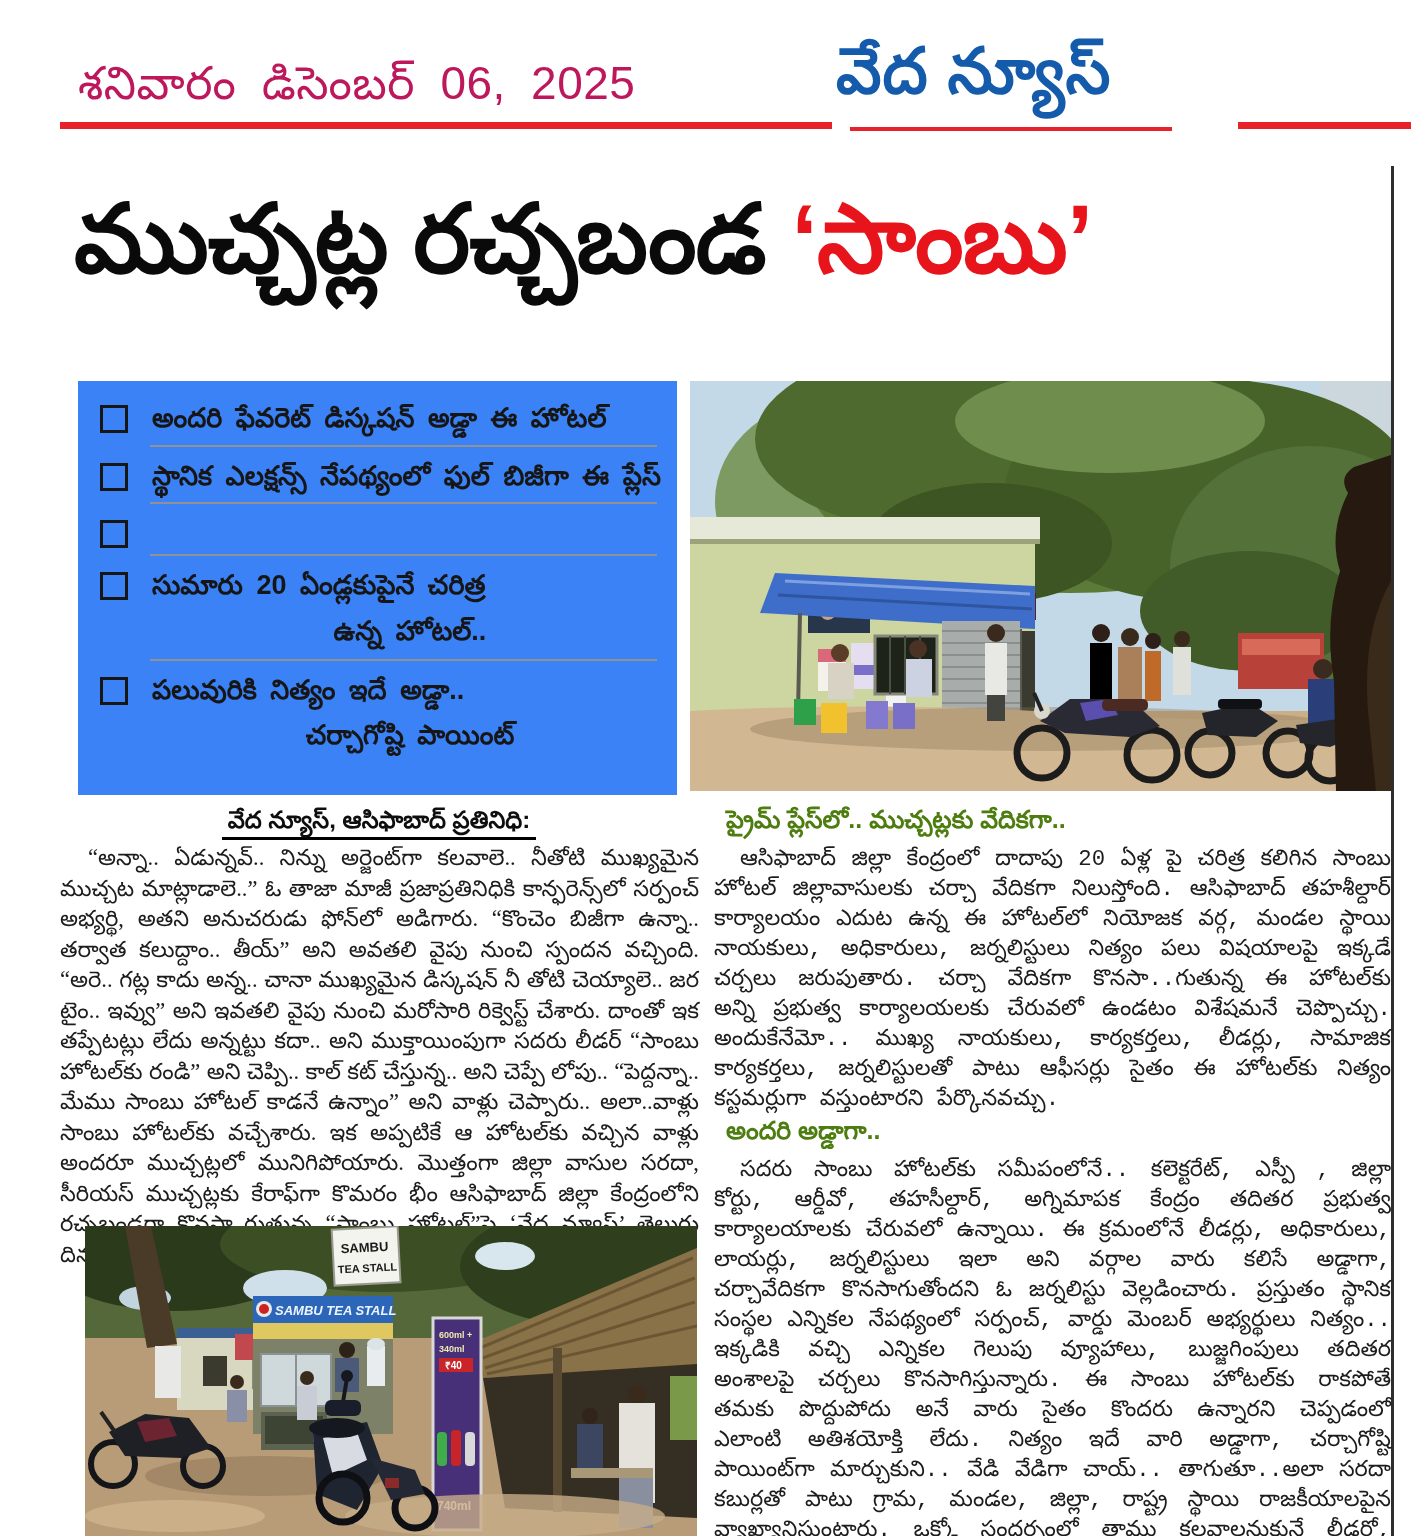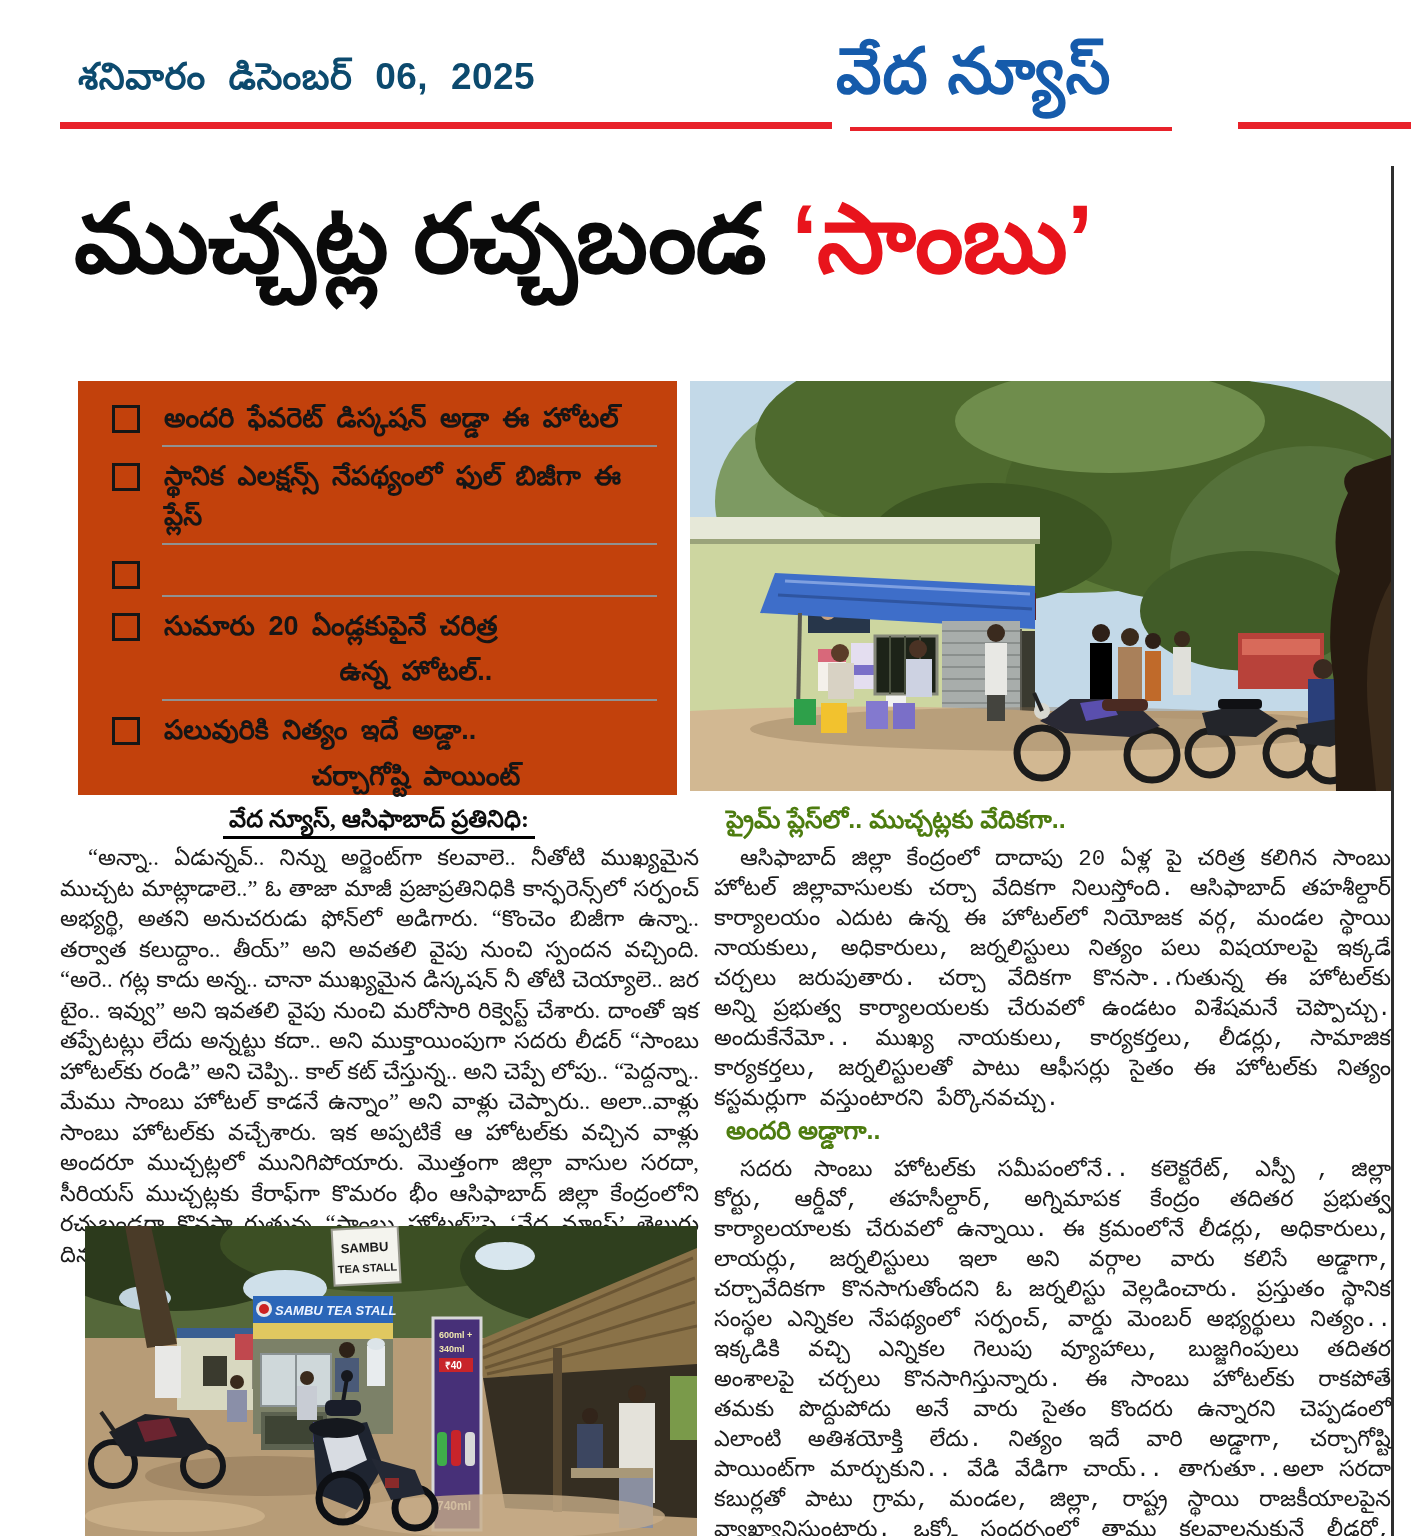--- a/index.html
+++ b/index.html
@@ -7,7 +7,7 @@
         font-family:"Liberation Sans",sans-serif;color:#111;}
   .abs{position:absolute;}
   
-  .dateline{left:78px;top:56px;font-size:37px;font-weight:bold;letter-spacing:.5px;word-spacing:12px;color:#0c4a6e;}
+  .dateline{left:78px;top:56px;font-size:46px;font-weight:normal;letter-spacing:.5px;word-spacing:12px;color:#be185d;}
   .masthead{left:836px;top:34px;font-size:64px;font-weight:bold;color:#155bab;letter-spacing:1px;}
   .rule{background:#e8222a;}
   .rule-left{left:60px;top:122px;width:772px;height:7px;}

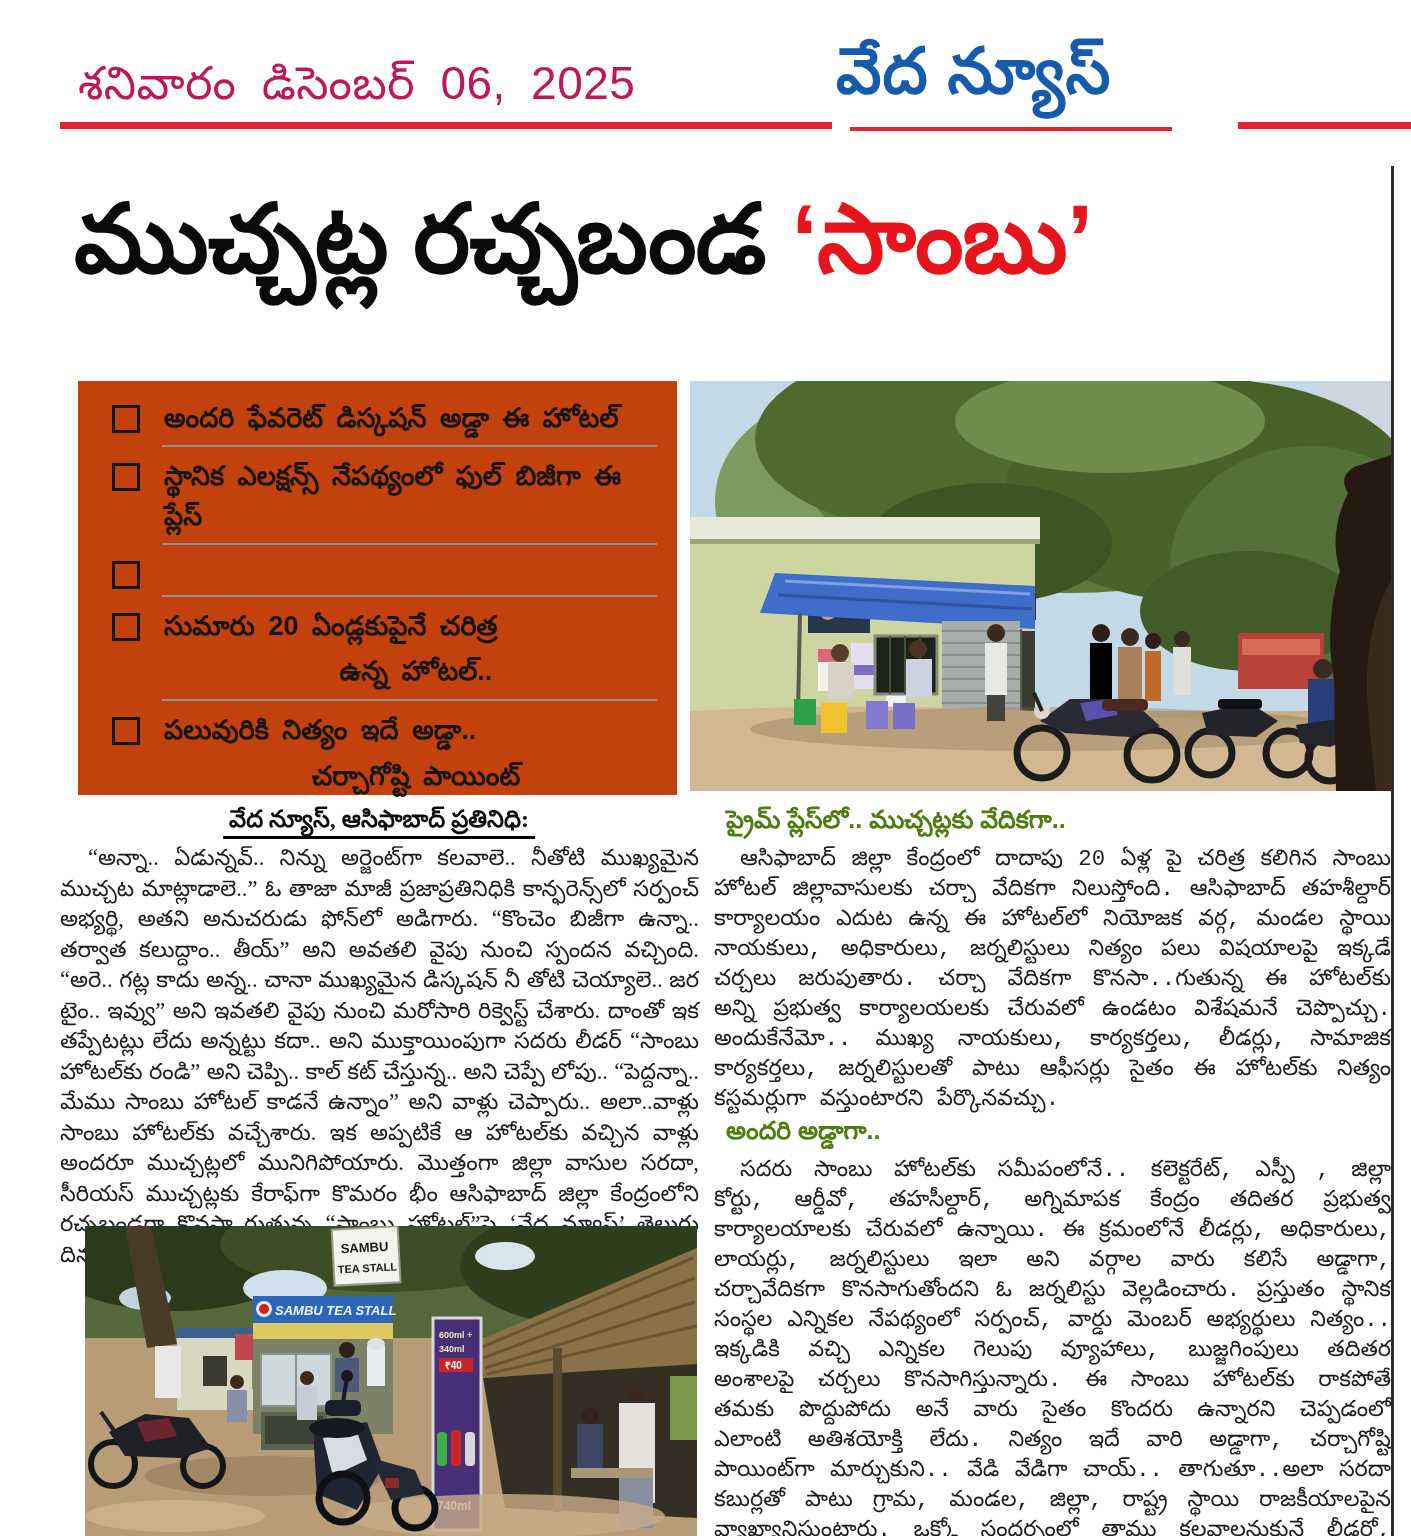--- a/index.html
+++ b/index.html
@@ -19,8 +19,8 @@
             font-weight:800;letter-spacing:-1px;color:#0a0a0a;white-space:nowrap;}
   .headline .red{color:#e8141c;}
   
-  .hibox{left:78px;top:381px;width:599px;height:414px;background:#c2410c;box-sizing:border-box;
-         padding:8px 14px 6px 26px;}
+  .hibox{left:78px;top:381px;width:599px;height:414px;background:#3b82f6;box-sizing:border-box;
+         padding:8px 14px 6px 14px;}
   .hirow{display:flex;align-items:flex-start;margin:9px 0 2px 0;}
   .cb{width:22px;height:22px;border:3px solid #161616;margin:7px 24px 0 8px;flex:0 0 auto;}
   .hitext{font-size:27px;font-weight:600;line-height:1.5;color:#161616;word-spacing:6px;}

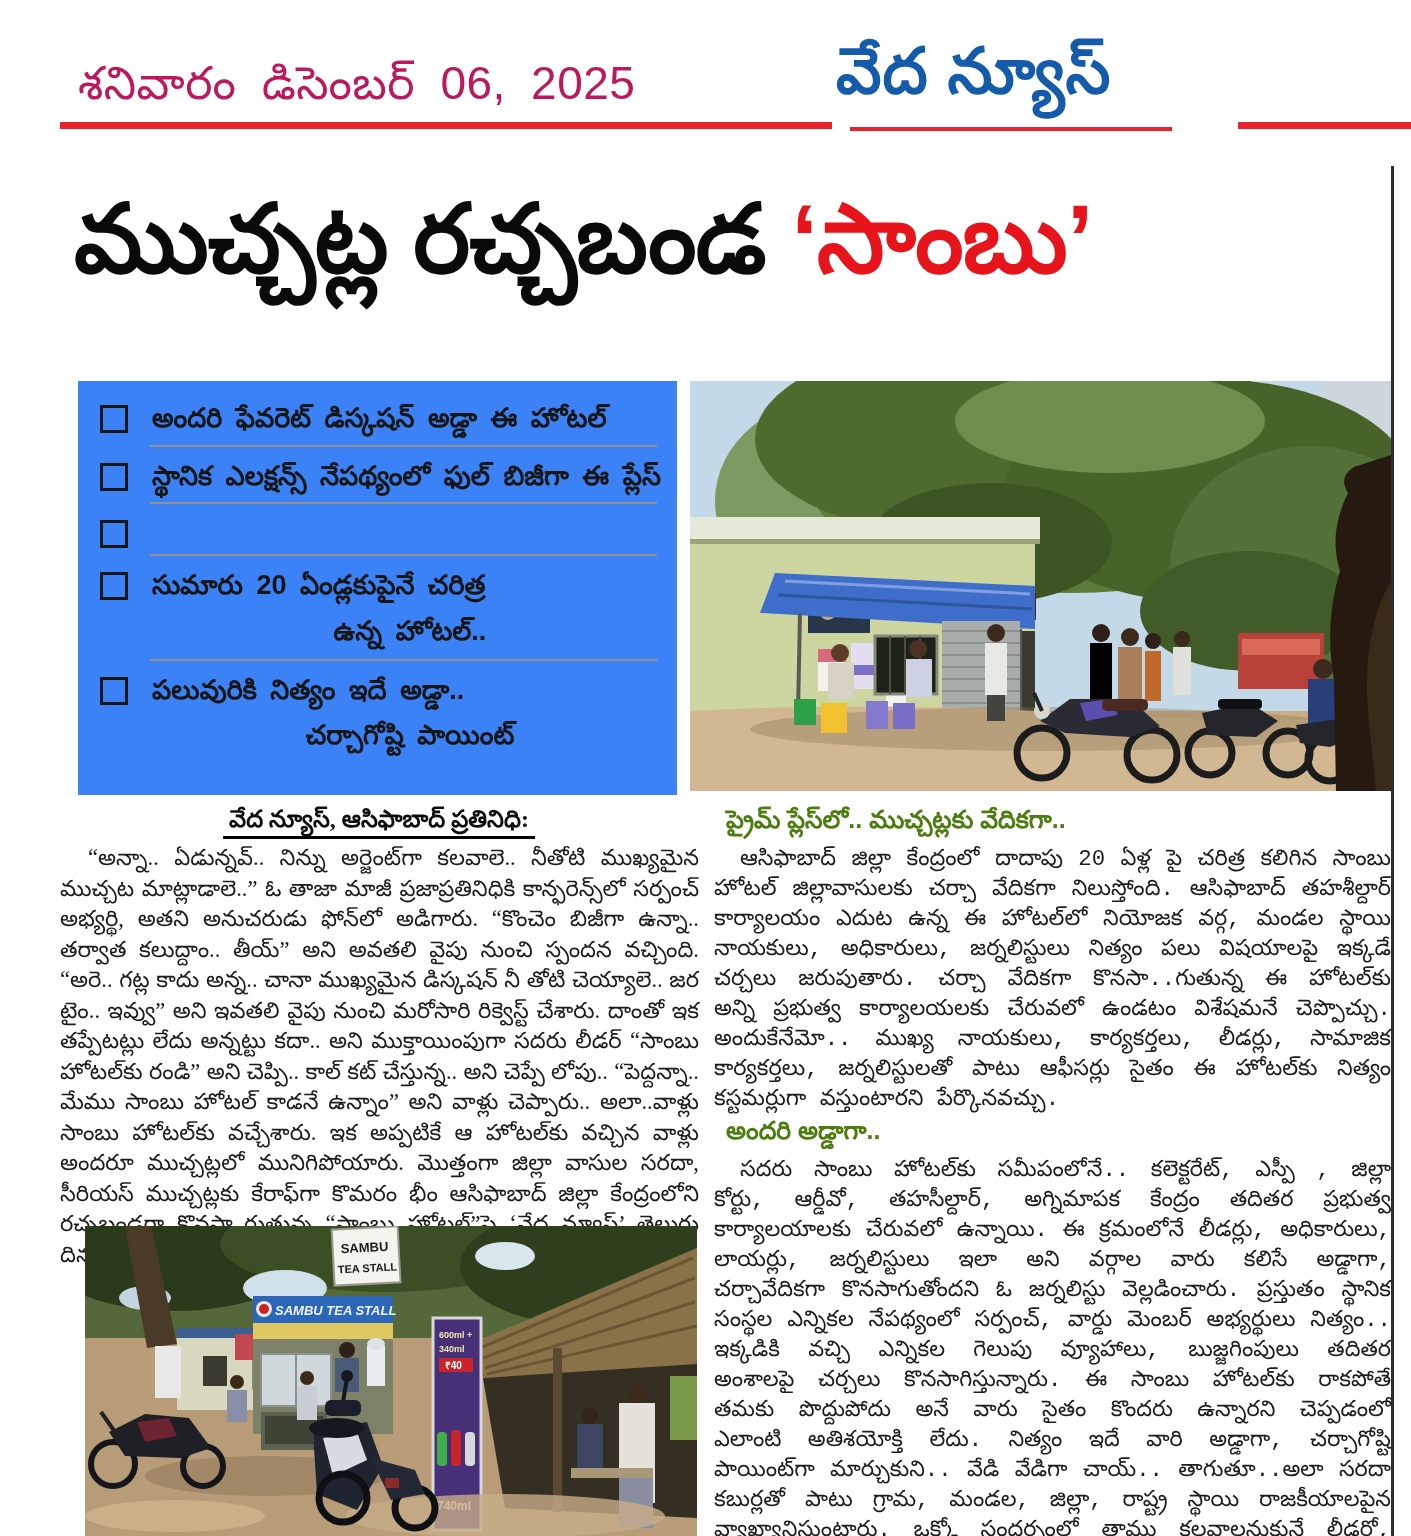--- a/index.html
+++ b/index.html
@@ -32,7 +32,7 @@
   .photo-top svg,.photo-bottom svg{display:block;}
   
   .bylinewrap{left:60px;top:806px;width:638px;text-align:center;}
-  .byline{font-size:24px;font-weight:bold;border-bottom:3px solid #000;padding:0 6px 4px;color:#0e0e0e;font-family:Liberation Serif, serif;}
+  .byline{font-size:24px;font-weight:bold;border-bottom:3px solid #000;padding:0 6px 4px;color:#0e0e0e;}
   .lead{left:60px;top:843px;width:639px;margin:0;font-size:22.5px;line-height:30.5px;
         text-align:justify;text-indent:28px;color:#1c1c1c;font-family:"Liberation Serif",serif;}
   .rcol{left:714px;top:803px;width:677px;}

